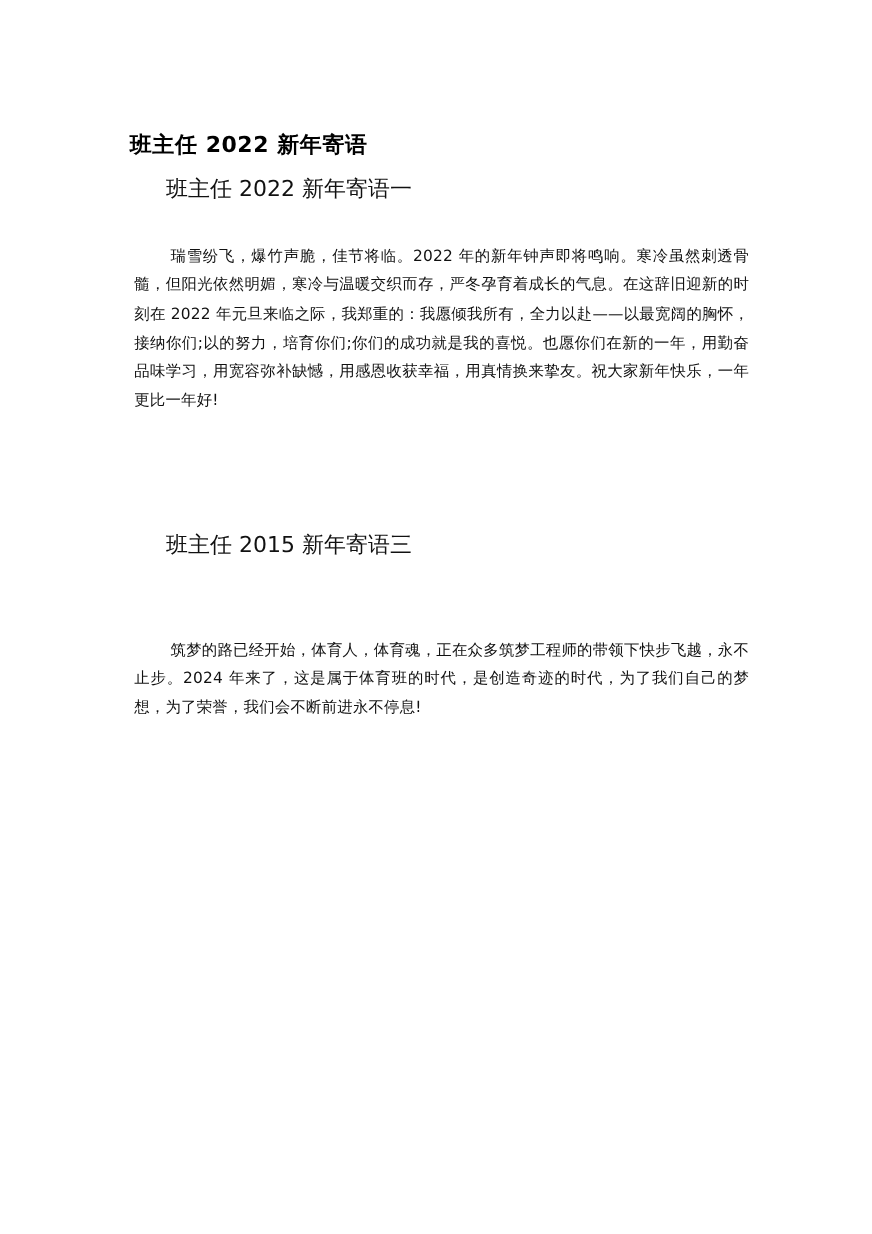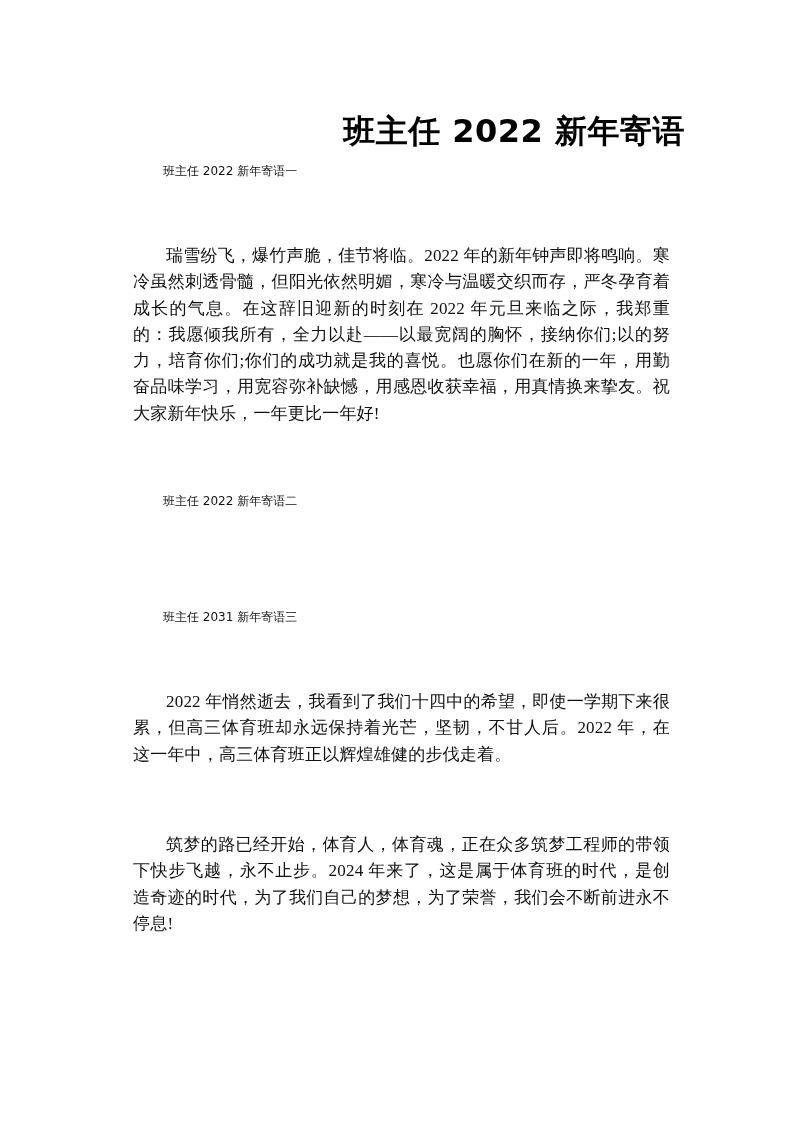--- a/index.html
+++ b/index.html
@@ -6,7 +6,7 @@
   body { width: 793px; height: 1122px; position: relative; overflow: hidden;
          font-family: "DejaVu Sans", "Liberation Sans", sans-serif; color: #111111; }
   .page { position: absolute; left: 118px; top: 108px; width: 567px; }
-  .title { text-align: right; font-size: 32px; font-weight: bold; margin: 0; height: 46px; line-height: 46px; color: #000; letter-spacing: 0.5px; }
+  .title { text-align: left; font-size: 20px; font-weight: bold; margin: 0; height: 46px; line-height: 46px; color: #000; letter-spacing: 0.5px; }
   .heading { font-size: 12px; line-height: 26px; text-indent: 33px; margin: 12px; }
   .para { font-size: 17px; line-height: 26.3px; text-indent: 33px; margin: 15px; text-align: justify; text-justify: inter-character; letter-spacing: 0.2px; font-family: Liberation Serif, serif; }
   .gap-h { height: 32px; }

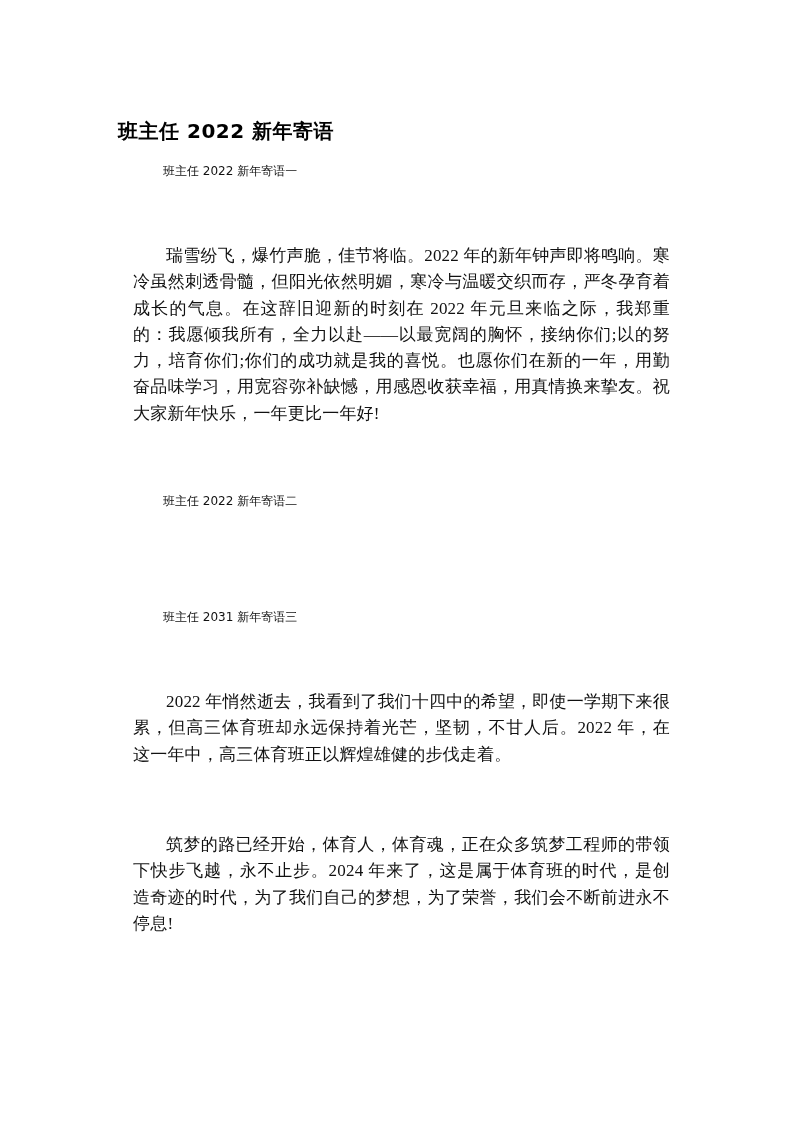--- a/index.html
+++ b/index.html
@@ -7,7 +7,7 @@
          font-family: "DejaVu Sans", "Liberation Sans", sans-serif; color: #111111; }
   .page { position: absolute; left: 118px; top: 108px; width: 567px; }
   .title { text-align: left; font-size: 20px; font-weight: bold; margin: 0; height: 46px; line-height: 46px; color: #000; letter-spacing: 0.5px; }
-  .heading { font-size: 12px; line-height: 26px; text-indent: 33px; margin: 12px; }
+  .heading { font-size: 20px; line-height: 26px; text-indent: 33px; margin: 0; }
   .para { font-size: 17px; line-height: 26.3px; text-indent: 33px; margin: 15px; text-align: justify; text-justify: inter-character; letter-spacing: 0.2px; font-family: Liberation Serif, serif; }
   .gap-h { height: 32px; }
   .gap-p { height: 34px; }

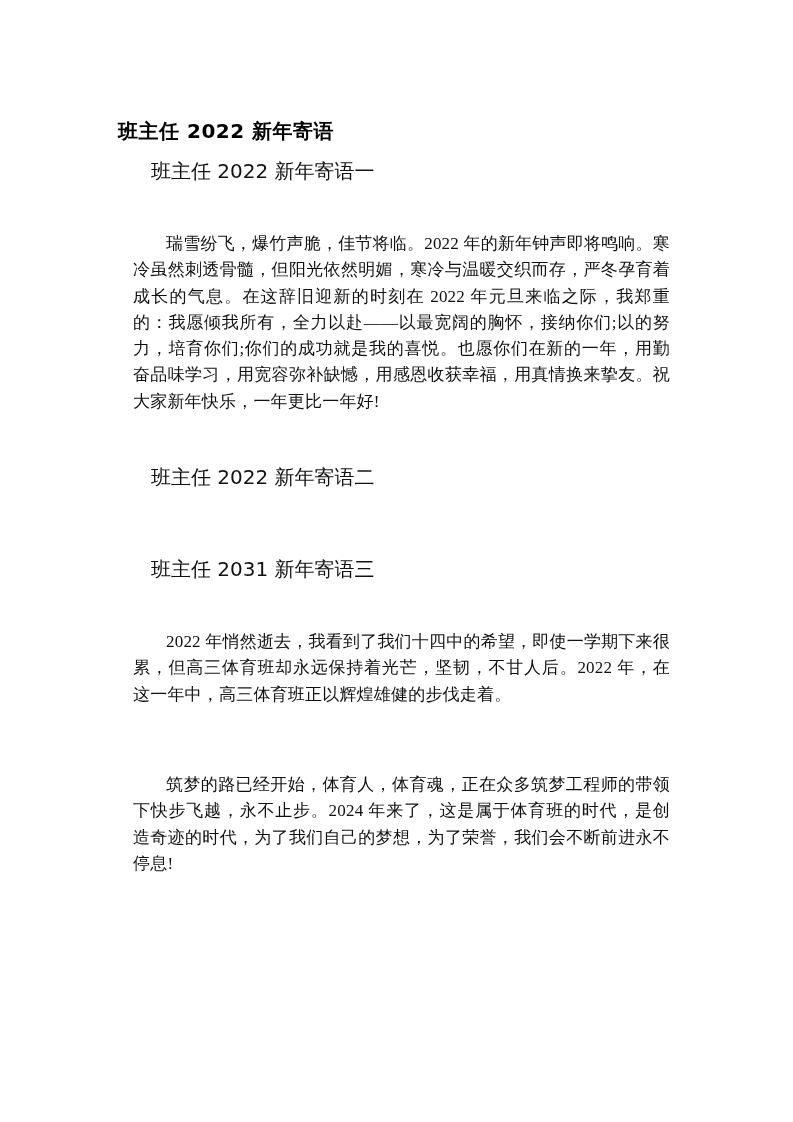--- a/index.html
+++ b/index.html
@@ -8,7 +8,7 @@
   .page { position: absolute; left: 118px; top: 108px; width: 567px; }
   .title { text-align: left; font-size: 20px; font-weight: bold; margin: 0; height: 46px; line-height: 46px; color: #000; letter-spacing: 0.5px; }
   .heading { font-size: 20px; line-height: 26px; text-indent: 33px; margin: 0; }
-  .para { font-size: 17px; line-height: 26.3px; text-indent: 33px; margin: 15px; text-align: justify; text-justify: inter-character; letter-spacing: 0.2px; font-family: Liberation Serif, serif; }
+  .para { font-size: 14px; line-height: 26.3px; text-indent: 33px; margin: 4px; text-align: justify; text-justify: inter-character; letter-spacing: 0.2px; }
   .gap-h { height: 32px; }
   .gap-p { height: 34px; }
 </style>

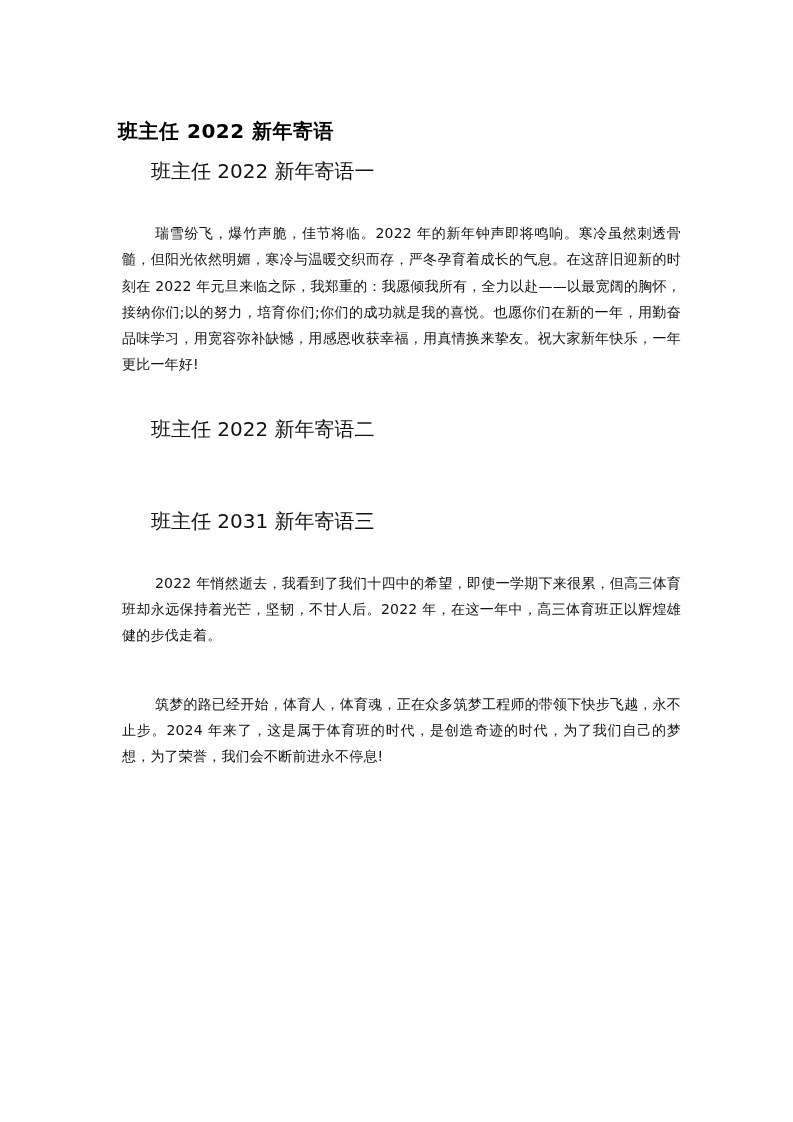--- a/index.html
+++ b/index.html
@@ -23,7 +23,6 @@
   <p class="para">瑞雪纷飞，爆竹声脆，佳节将临。2022 年的新年钟声即将鸣响。寒冷虽然刺透骨髓，但阳光依然明媚，寒冷与温暖交织而存，严冬孕育着成长的气息。在这辞旧迎新的时刻在 2022 年元旦来临之际，我郑重的：我愿倾我所有，全力以赴——以最宽阔的胸怀，接纳你们;以的努力，培育你们;你们的成功就是我的喜悦。也愿你们在新的一年，用勤奋品味学习，用宽容弥补缺憾，用感恩收获幸福，用真情换来挚友。祝大家新年快乐，一年更比一年好!</p>
 
   <div class="gap-p"></div>
-  <p class="heading">班主任 2022 新年寄语二</p>
   <div class="gap-h"></div>
 
   <div class="gap-p"></div>

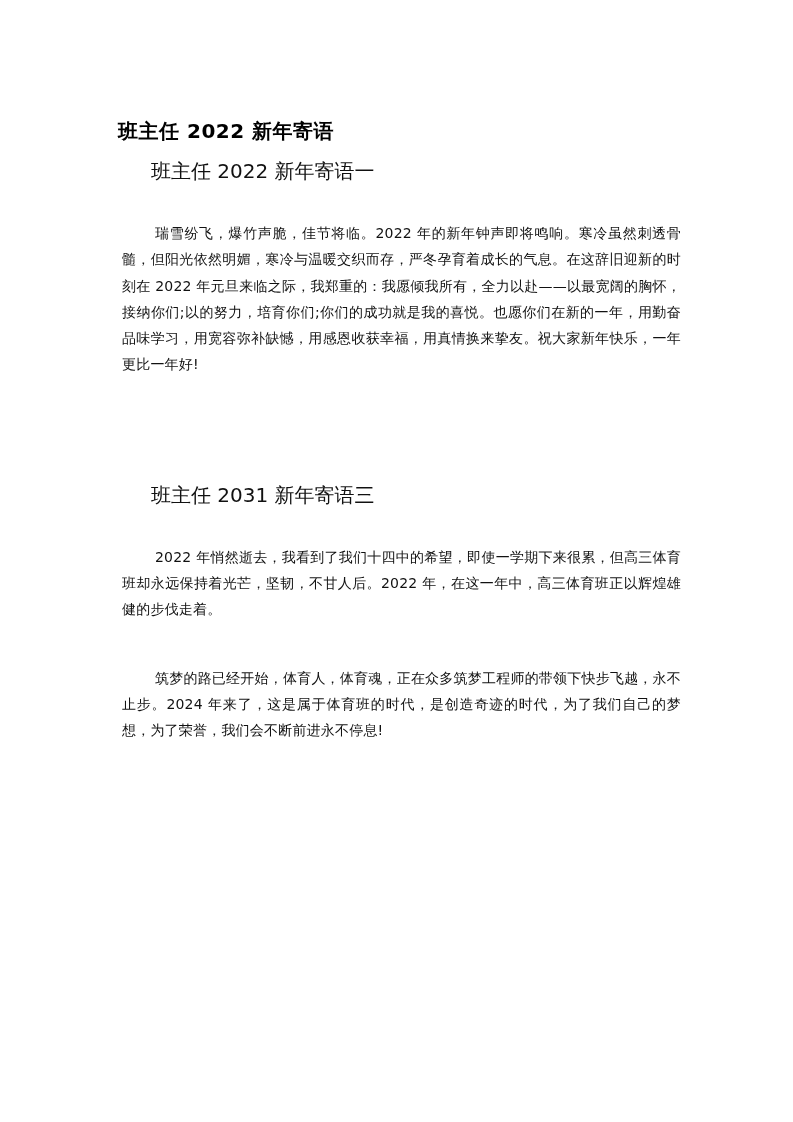--- a/index.html
+++ b/index.html
@@ -26,7 +26,7 @@
   <div class="gap-h"></div>
 
   <div class="gap-p"></div>
-  <p class="heading">班主任 2031 新年寄语三</p>
+  <p class="heading">班主任 2015 新年寄语三</p>
   <div class="gap-h"></div>
   <p class="para">2022 年悄然逝去，我看到了我们十四中的希望，即使一学期下来很累，但高三体育班却永远保持着光芒，坚韧，不甘人后。2022 年，在这一年中，高三体育班正以辉煌雄健的步伐走着。</p>
   <div class="gap-p"></div>

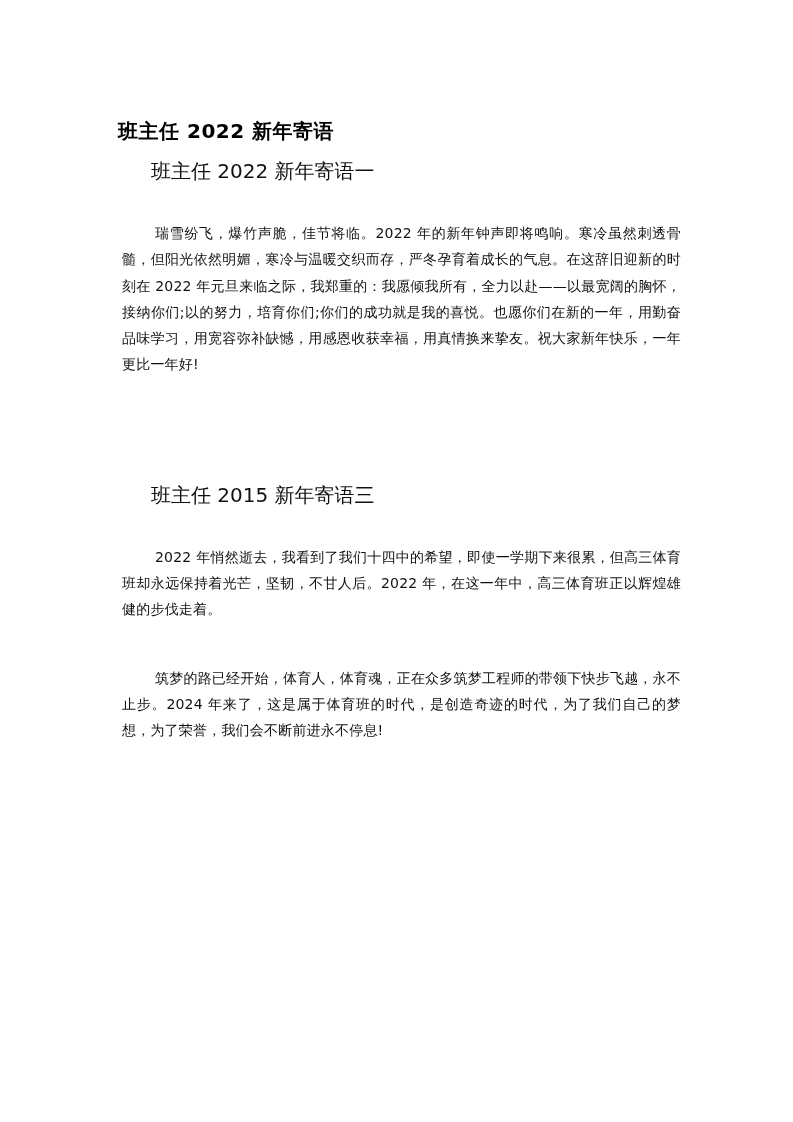--- a/index.html
+++ b/index.html
@@ -28,7 +28,6 @@
   <div class="gap-p"></div>
   <p class="heading">班主任 2015 新年寄语三</p>
   <div class="gap-h"></div>
-  <p class="para">2022 年悄然逝去，我看到了我们十四中的希望，即使一学期下来很累，但高三体育班却永远保持着光芒，坚韧，不甘人后。2022 年，在这一年中，高三体育班正以辉煌雄健的步伐走着。</p>
   <div class="gap-p"></div>
   <p class="para">筑梦的路已经开始，体育人，体育魂，正在众多筑梦工程师的带领下快步飞越，永不止步。2024 年来了，这是属于体育班的时代，是创造奇迹的时代，为了我们自己的梦想，为了荣誉，我们会不断前进永不停息!</p>
   <div class="gap-p"></div>

